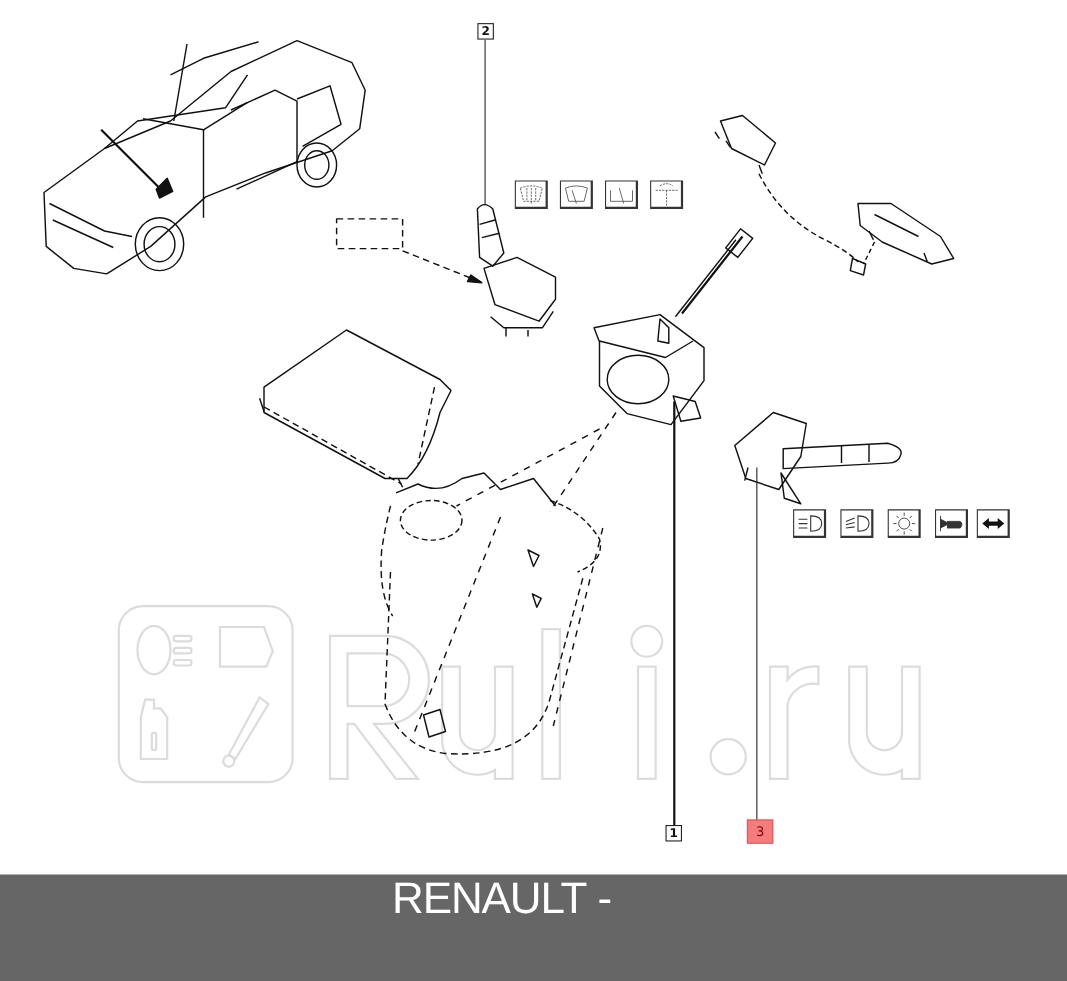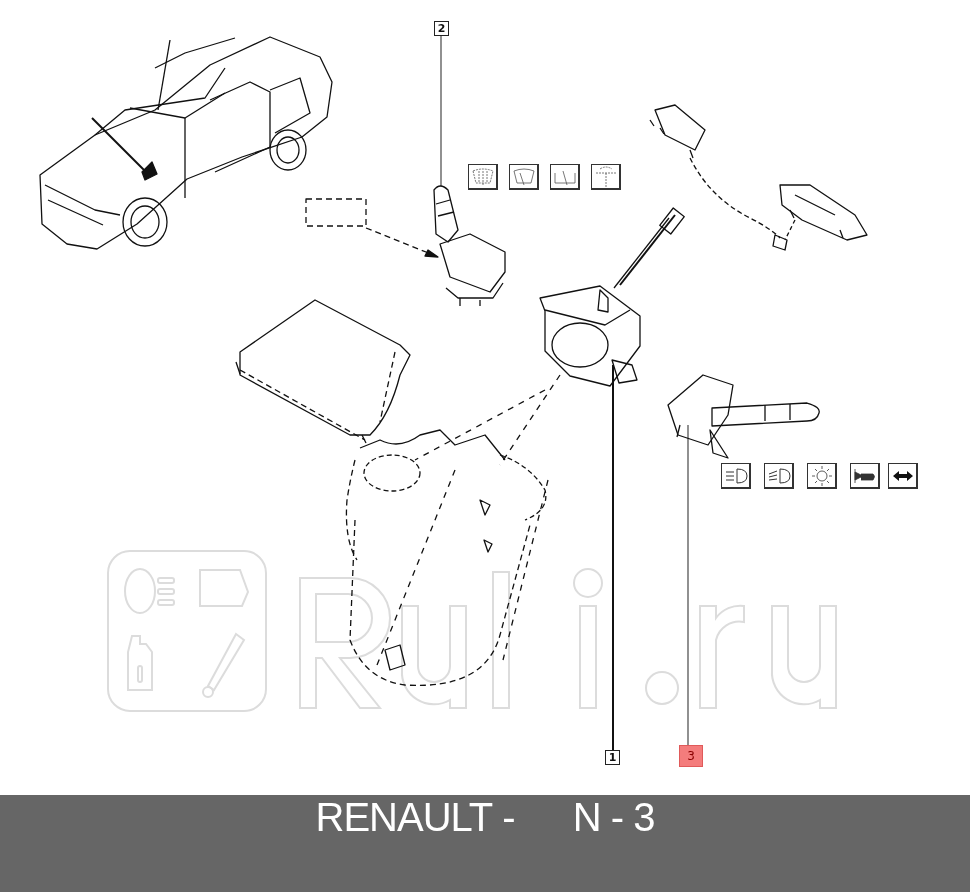--- a/index.html
+++ b/index.html
@@ -205,7 +205,6 @@
   <span>-</span>
   <span>&nbsp;</span>
   <span class="gap"></span>
-  <span>N - 3</span>
 </div>
 
 </body></html>

